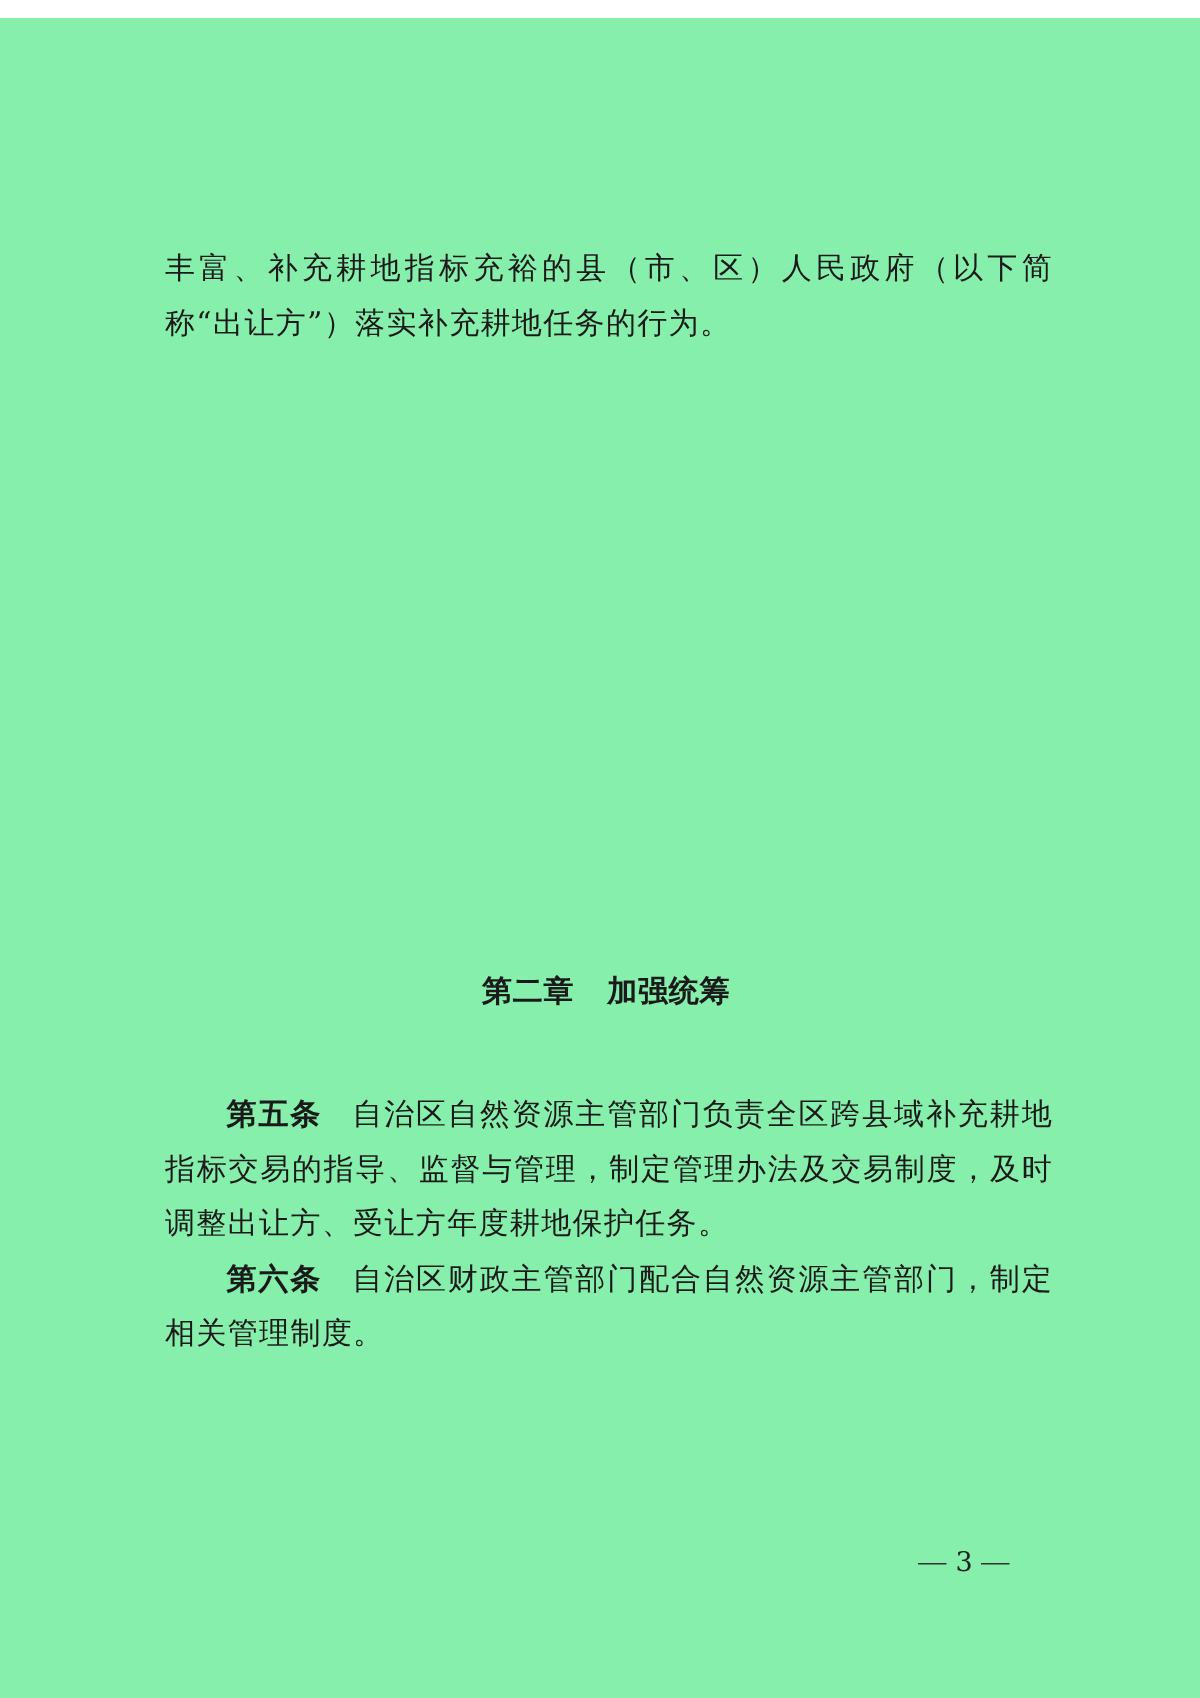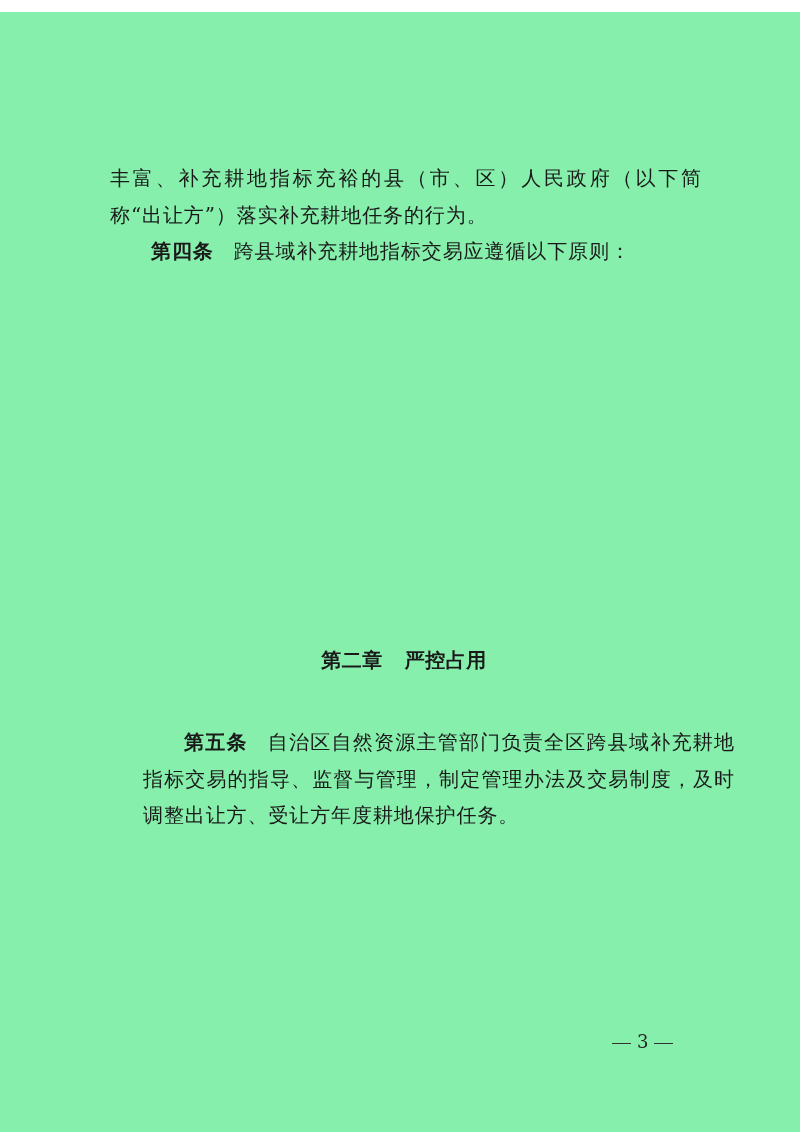--- a/index.html
+++ b/index.html
@@ -87,9 +87,6 @@
     <p class="para">
       <span>丰富、补充耕地指标充裕的县（市、区）人民政府（以下简称“出让方”）落实补充耕地任务的行为。</span>
     </p>
-    <p class="para indent">
-      <span class="article-label">第四条</span><span>跨县域补充耕地指标交易应遵循以下原则：</span>
-    </p>
   </div>
 
   <div class="chapter-heading">

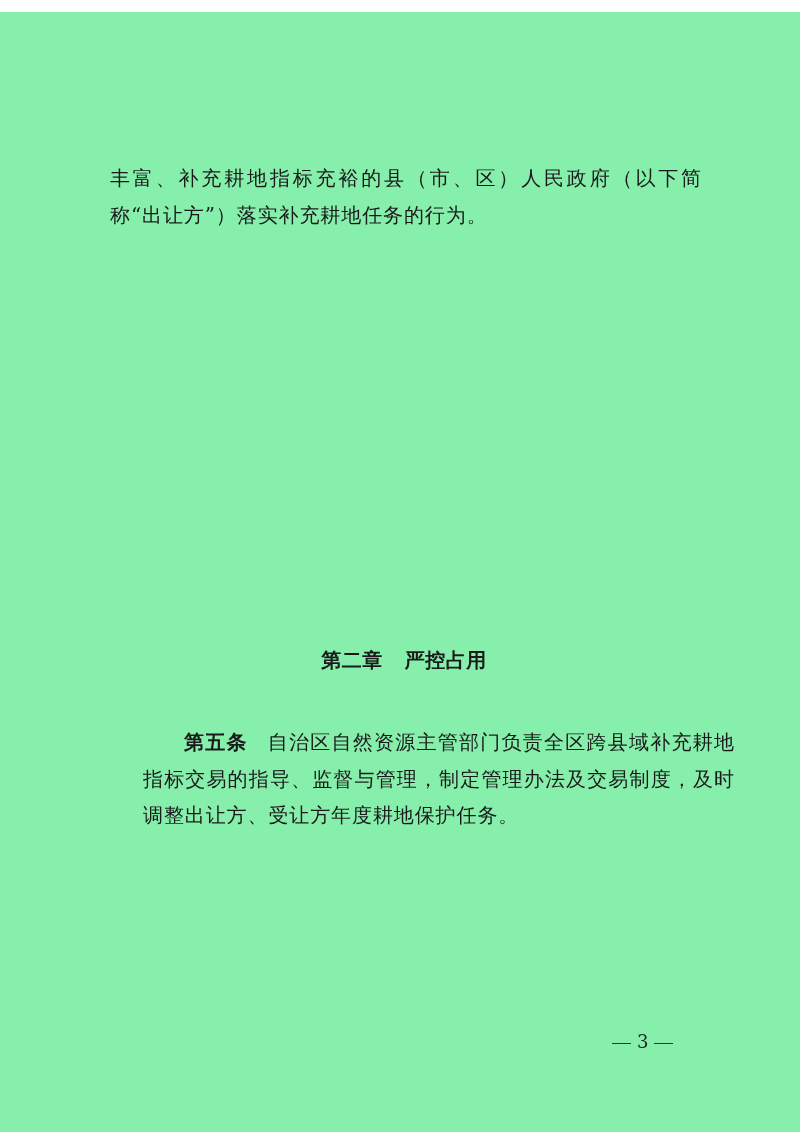--- a/index.html
+++ b/index.html
@@ -90,7 +90,7 @@
   </div>
 
   <div class="chapter-heading">
-    <span>第二章</span><span class="gap"></span><span>严控占用</span>
+    <span>第二章</span><span class="gap"></span><span>加强统筹</span>
   </div>
 
   <div class="body-text" style="top:712px;margin-left:33px;">

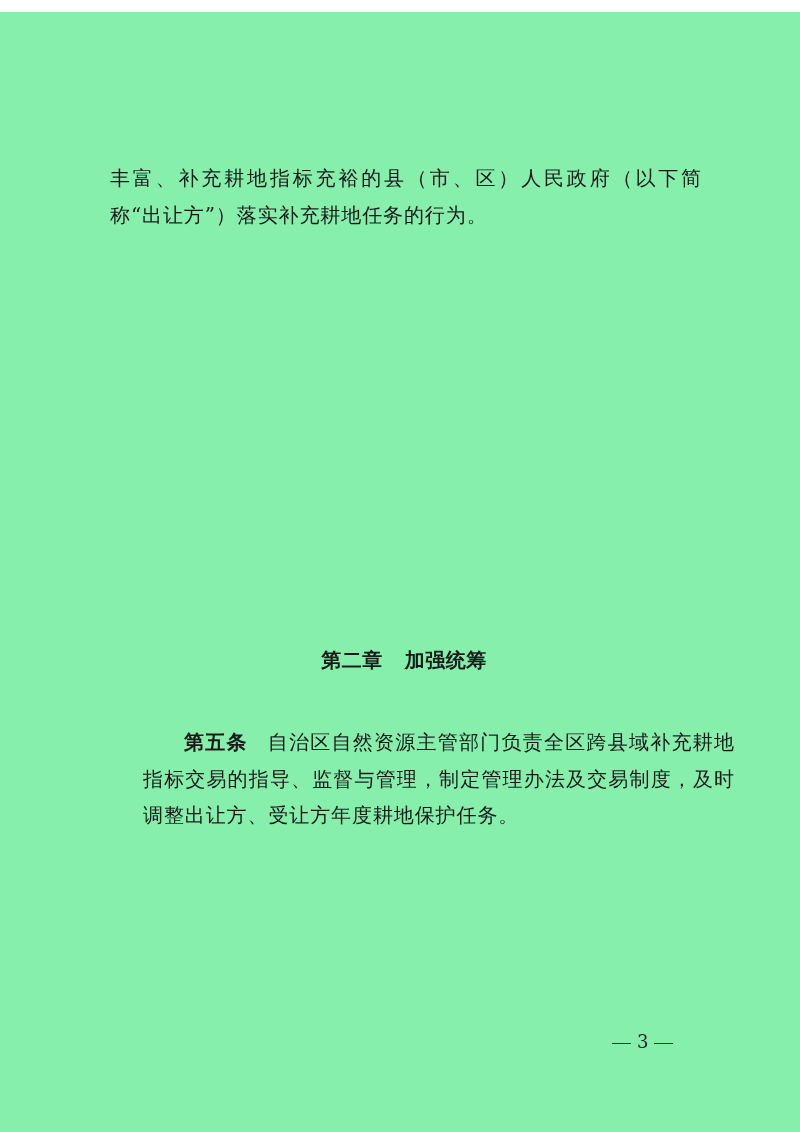--- a/index.html
+++ b/index.html
@@ -93,7 +93,7 @@
     <span>第二章</span><span class="gap"></span><span>加强统筹</span>
   </div>
 
-  <div class="body-text" style="top:712px;margin-left:33px;">
+  <div class="body-text" style="top:712px;">
     <p class="para indent">
       <span class="article-label">第五条</span><span>自治区自然资源主管部门负责全区跨县域补充耕地指标交易的指导、监督与管理，制定管理办法及交易制度，及时调整出让方、受让方年度耕地保护任务。</span>
     </p>

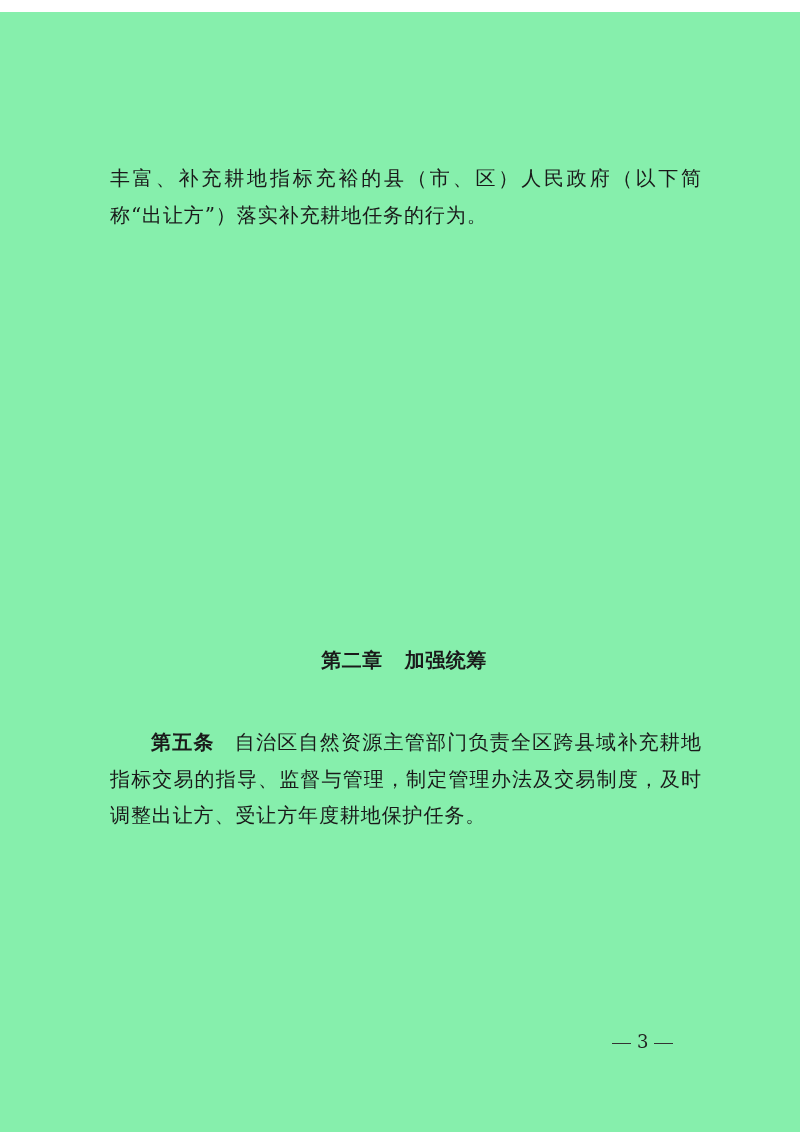--- a/index.html
+++ b/index.html
@@ -97,6 +97,9 @@
     <p class="para indent">
       <span class="article-label">第五条</span><span>自治区自然资源主管部门负责全区跨县域补充耕地指标交易的指导、监督与管理，制定管理办法及交易制度，及时调整出让方、受让方年度耕地保护任务。</span>
     </p>
+    <p class="para indent">
+      <span class="article-label">第六条</span><span>自治区财政主管部门配合自然资源主管部门，制定相关管理制度。</span>
+    </p>
   </div>
 
   <div class="page-number">

